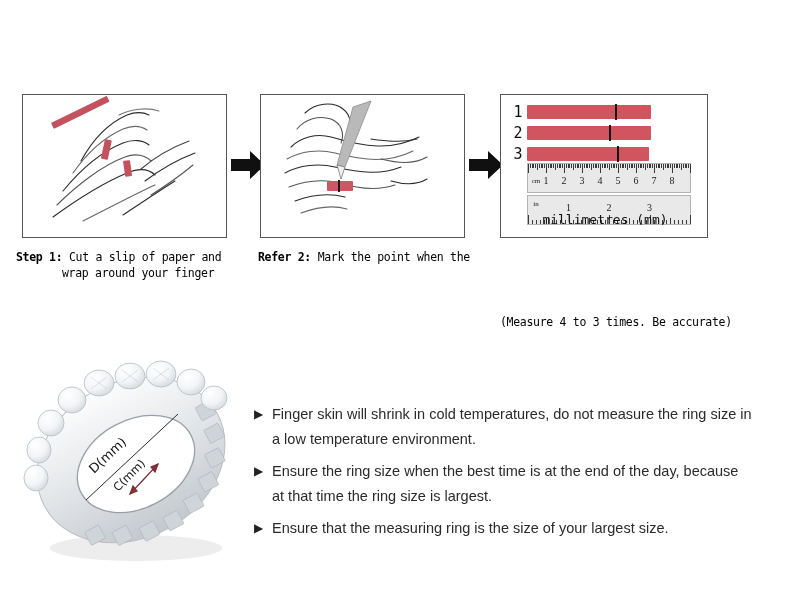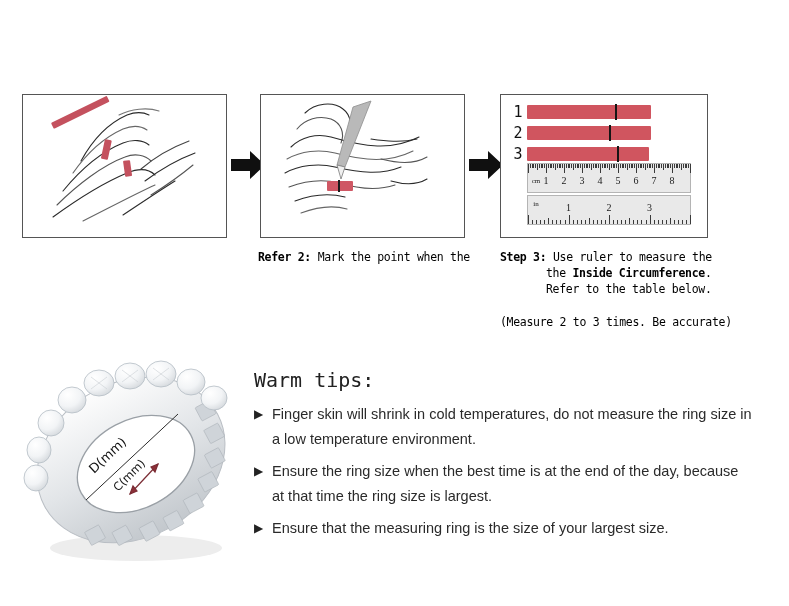--- a/index.html
+++ b/index.html
@@ -366,6 +366,7 @@
         </div>
     </div>
 
+    <div class="mmlabel">millimetres (mm)</div>
   </div>
 
 

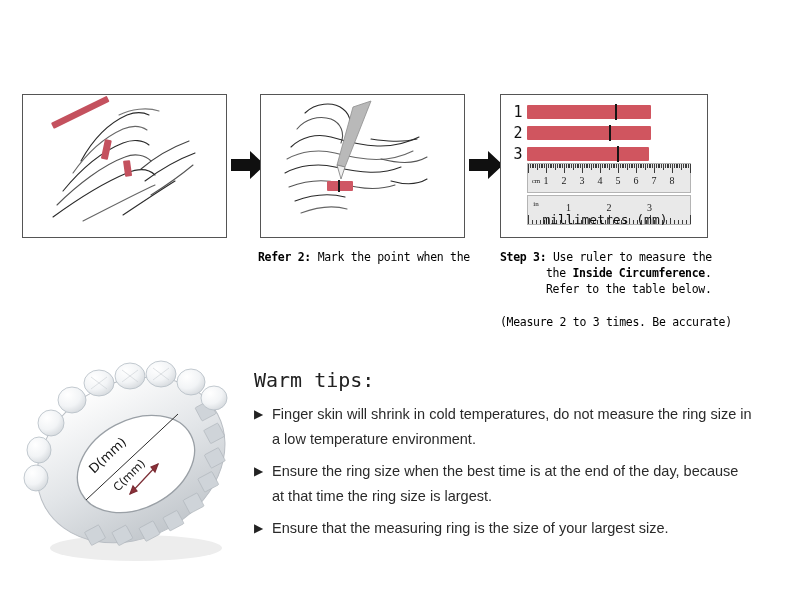--- a/index.html
+++ b/index.html
@@ -369,6 +369,11 @@
     <div class="mmlabel">millimetres (mm)</div>
   </div>
 
+  <div class="cap" id="cap1">
+    <b>Step 1:</b>
+    <span>Cut a slip of paper and</span>
+    <span class="l2">wrap around your finger</span>
+  </div>
 
   <div class="cap" id="cap2">
     <b>Refer 2:</b>

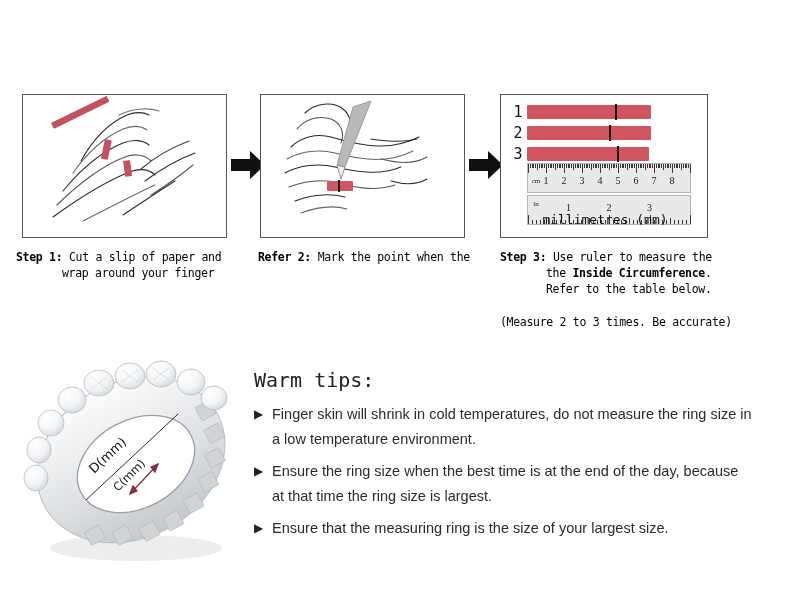--- a/index.html
+++ b/index.html
@@ -380,12 +380,6 @@
     <span>Mark the point when the</span>
   </div>
 
-  <div class="cap" id="cap3">
-    <b>Step 3:</b>
-    <span>Use ruler to measure the</span>
-    <span class="l2"><span>the </span><b>Inside Circumference</b><span>.</span></span>
-    <span class="l2">Refer to the table below.</span>
-  </div>
 
   <div class="note" id="note3">(Measure 2 to 3 times. Be accurate)</div>
 

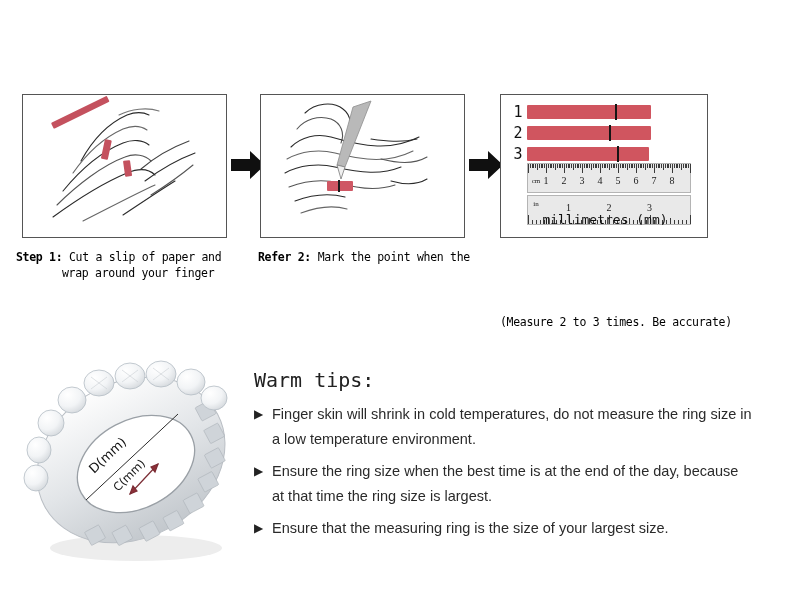--- a/index.html
+++ b/index.html
@@ -381,7 +381,7 @@
   </div>
 
 
-  <div class="note" id="note3">(Measure 2 to 3 times. Be accurate)</div>
+  <div class="note" id="note3">(Measure 4 to 3 times. Be accurate)</div>
 
   <div id="ringbox">
     <svg width="232" height="225" viewBox="0 0 232 225">

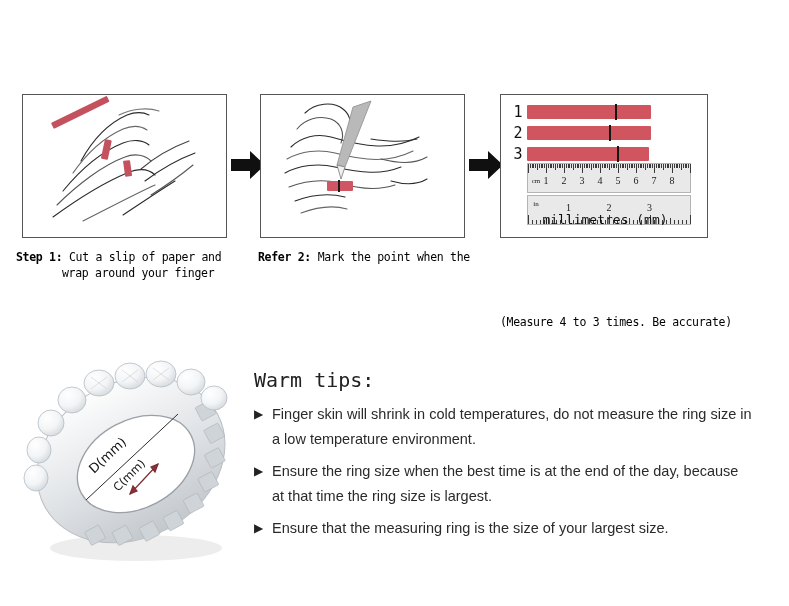--- a/index.html
+++ b/index.html
@@ -446,7 +446,6 @@
     </svg>
   </div>
 
-  <div class="warmhead">Warm tips:</div>
 
   <div class="tips">
     <div class="tip">

